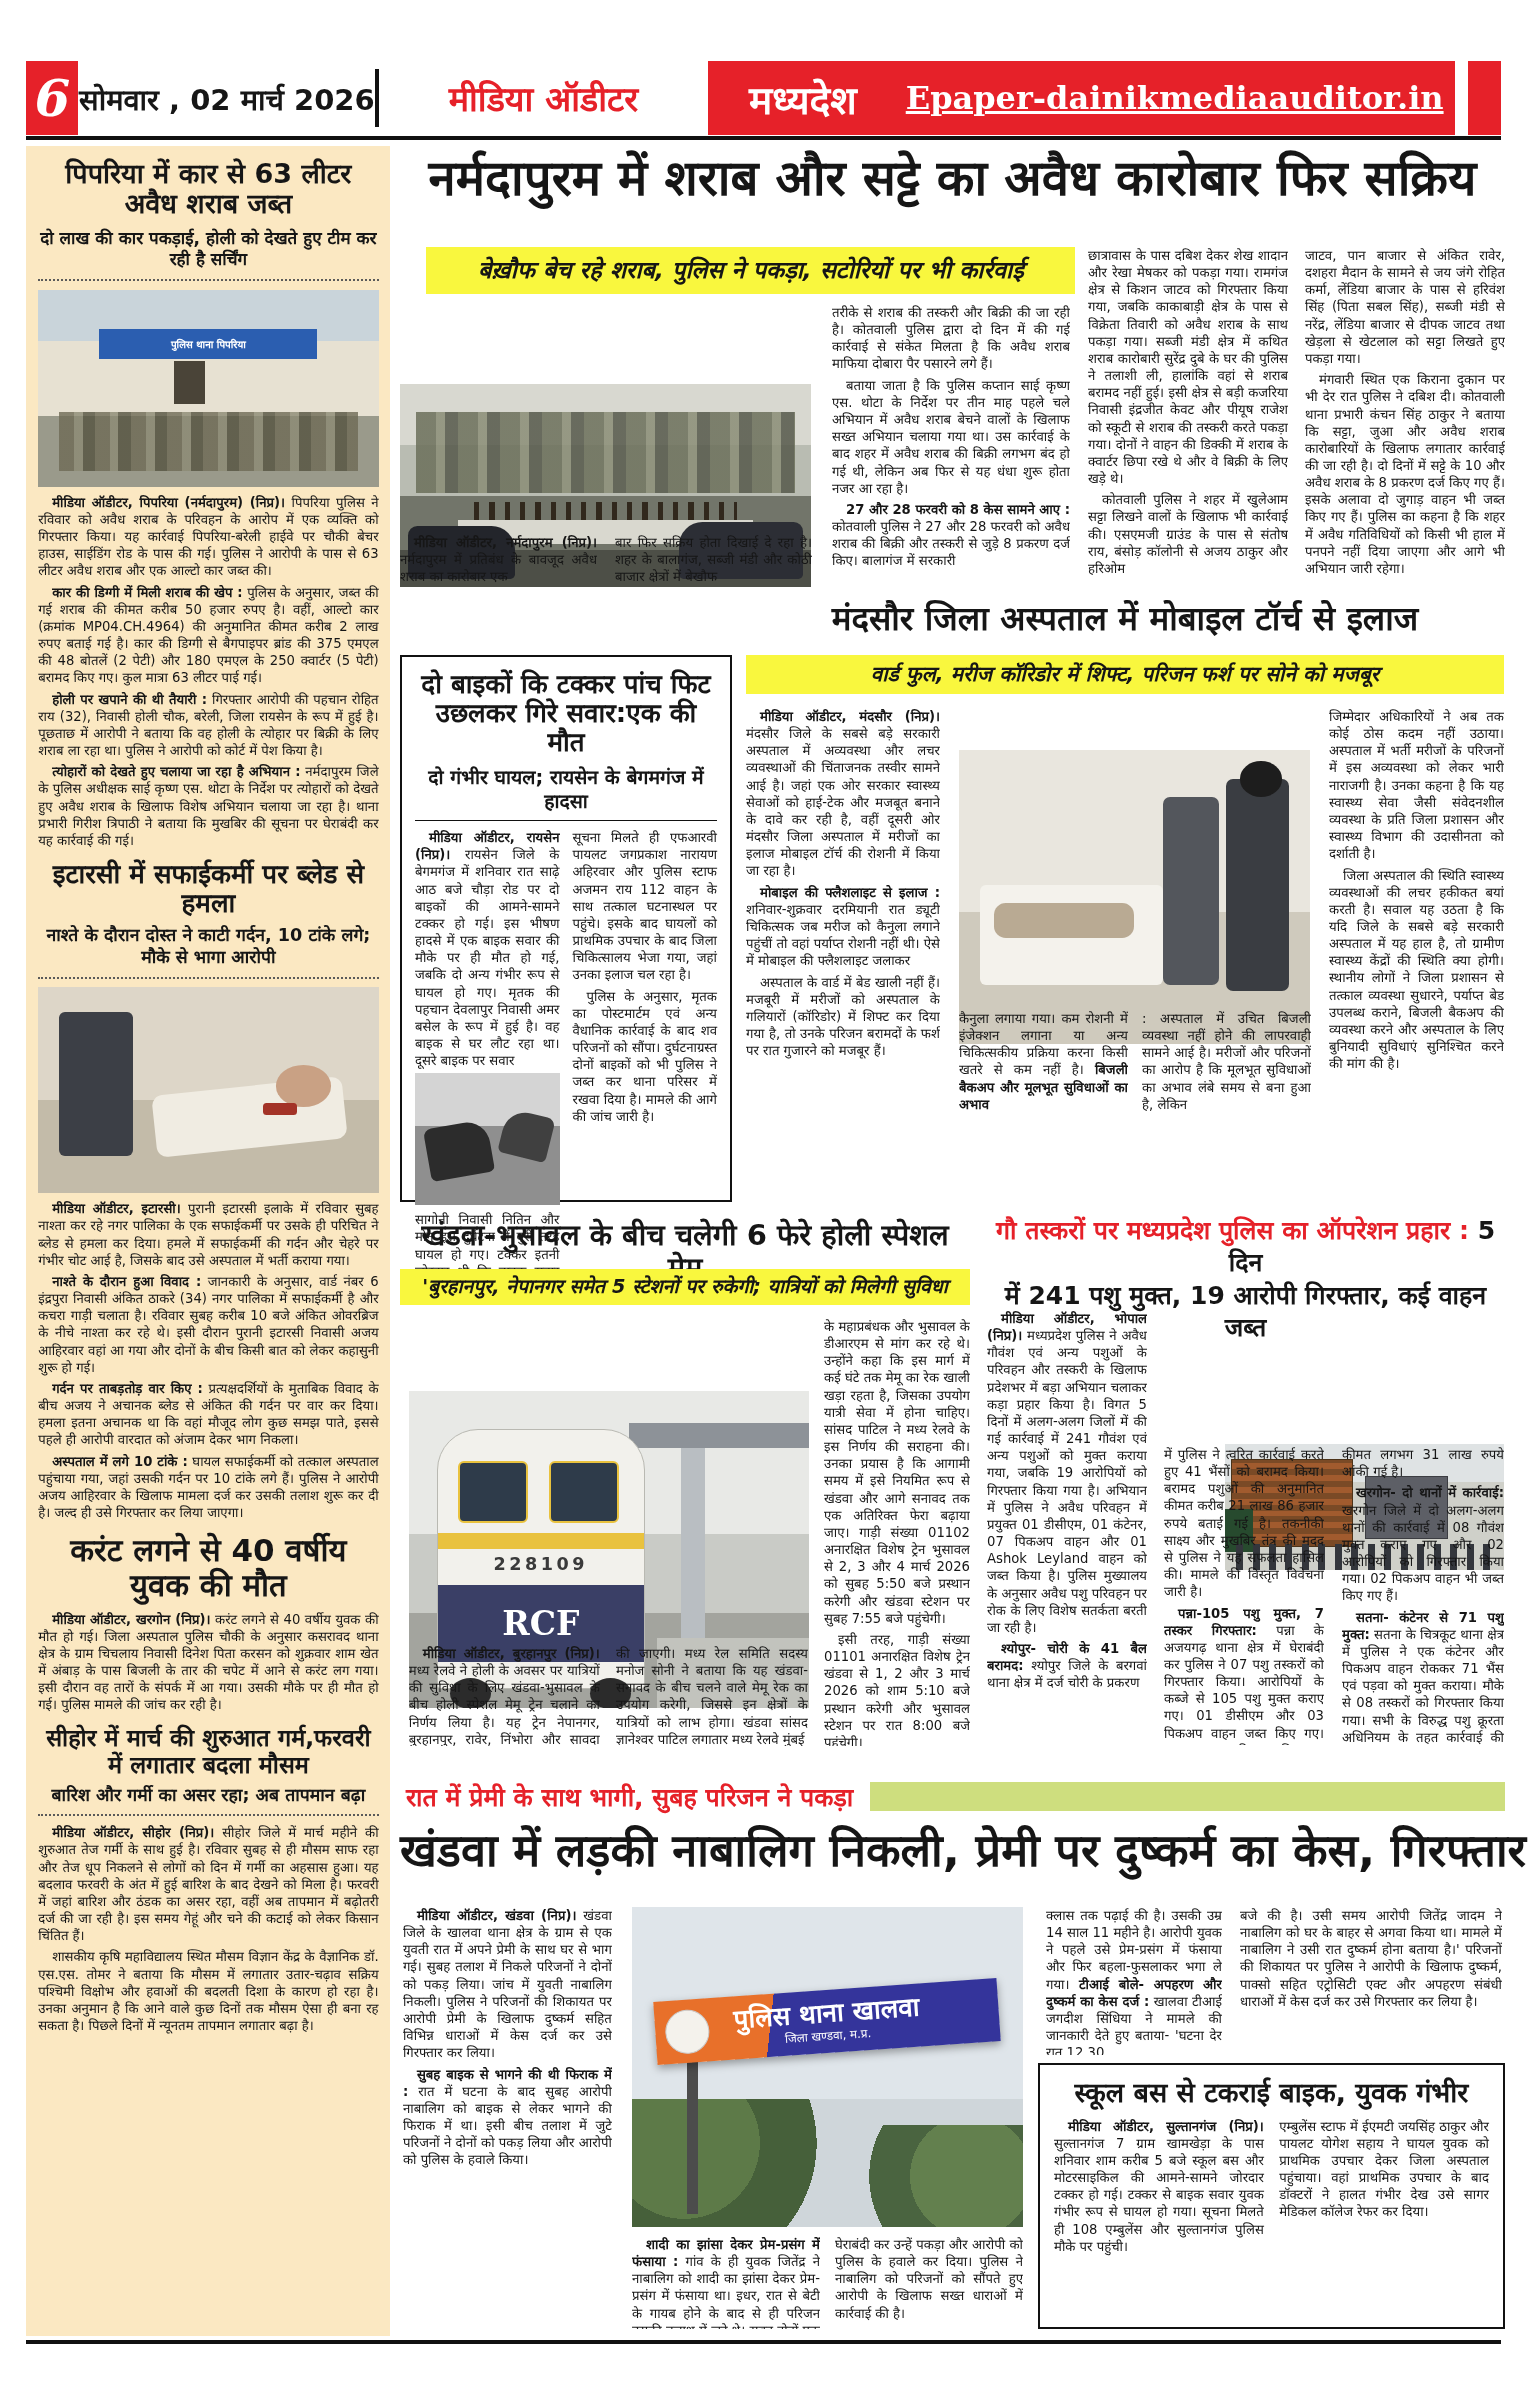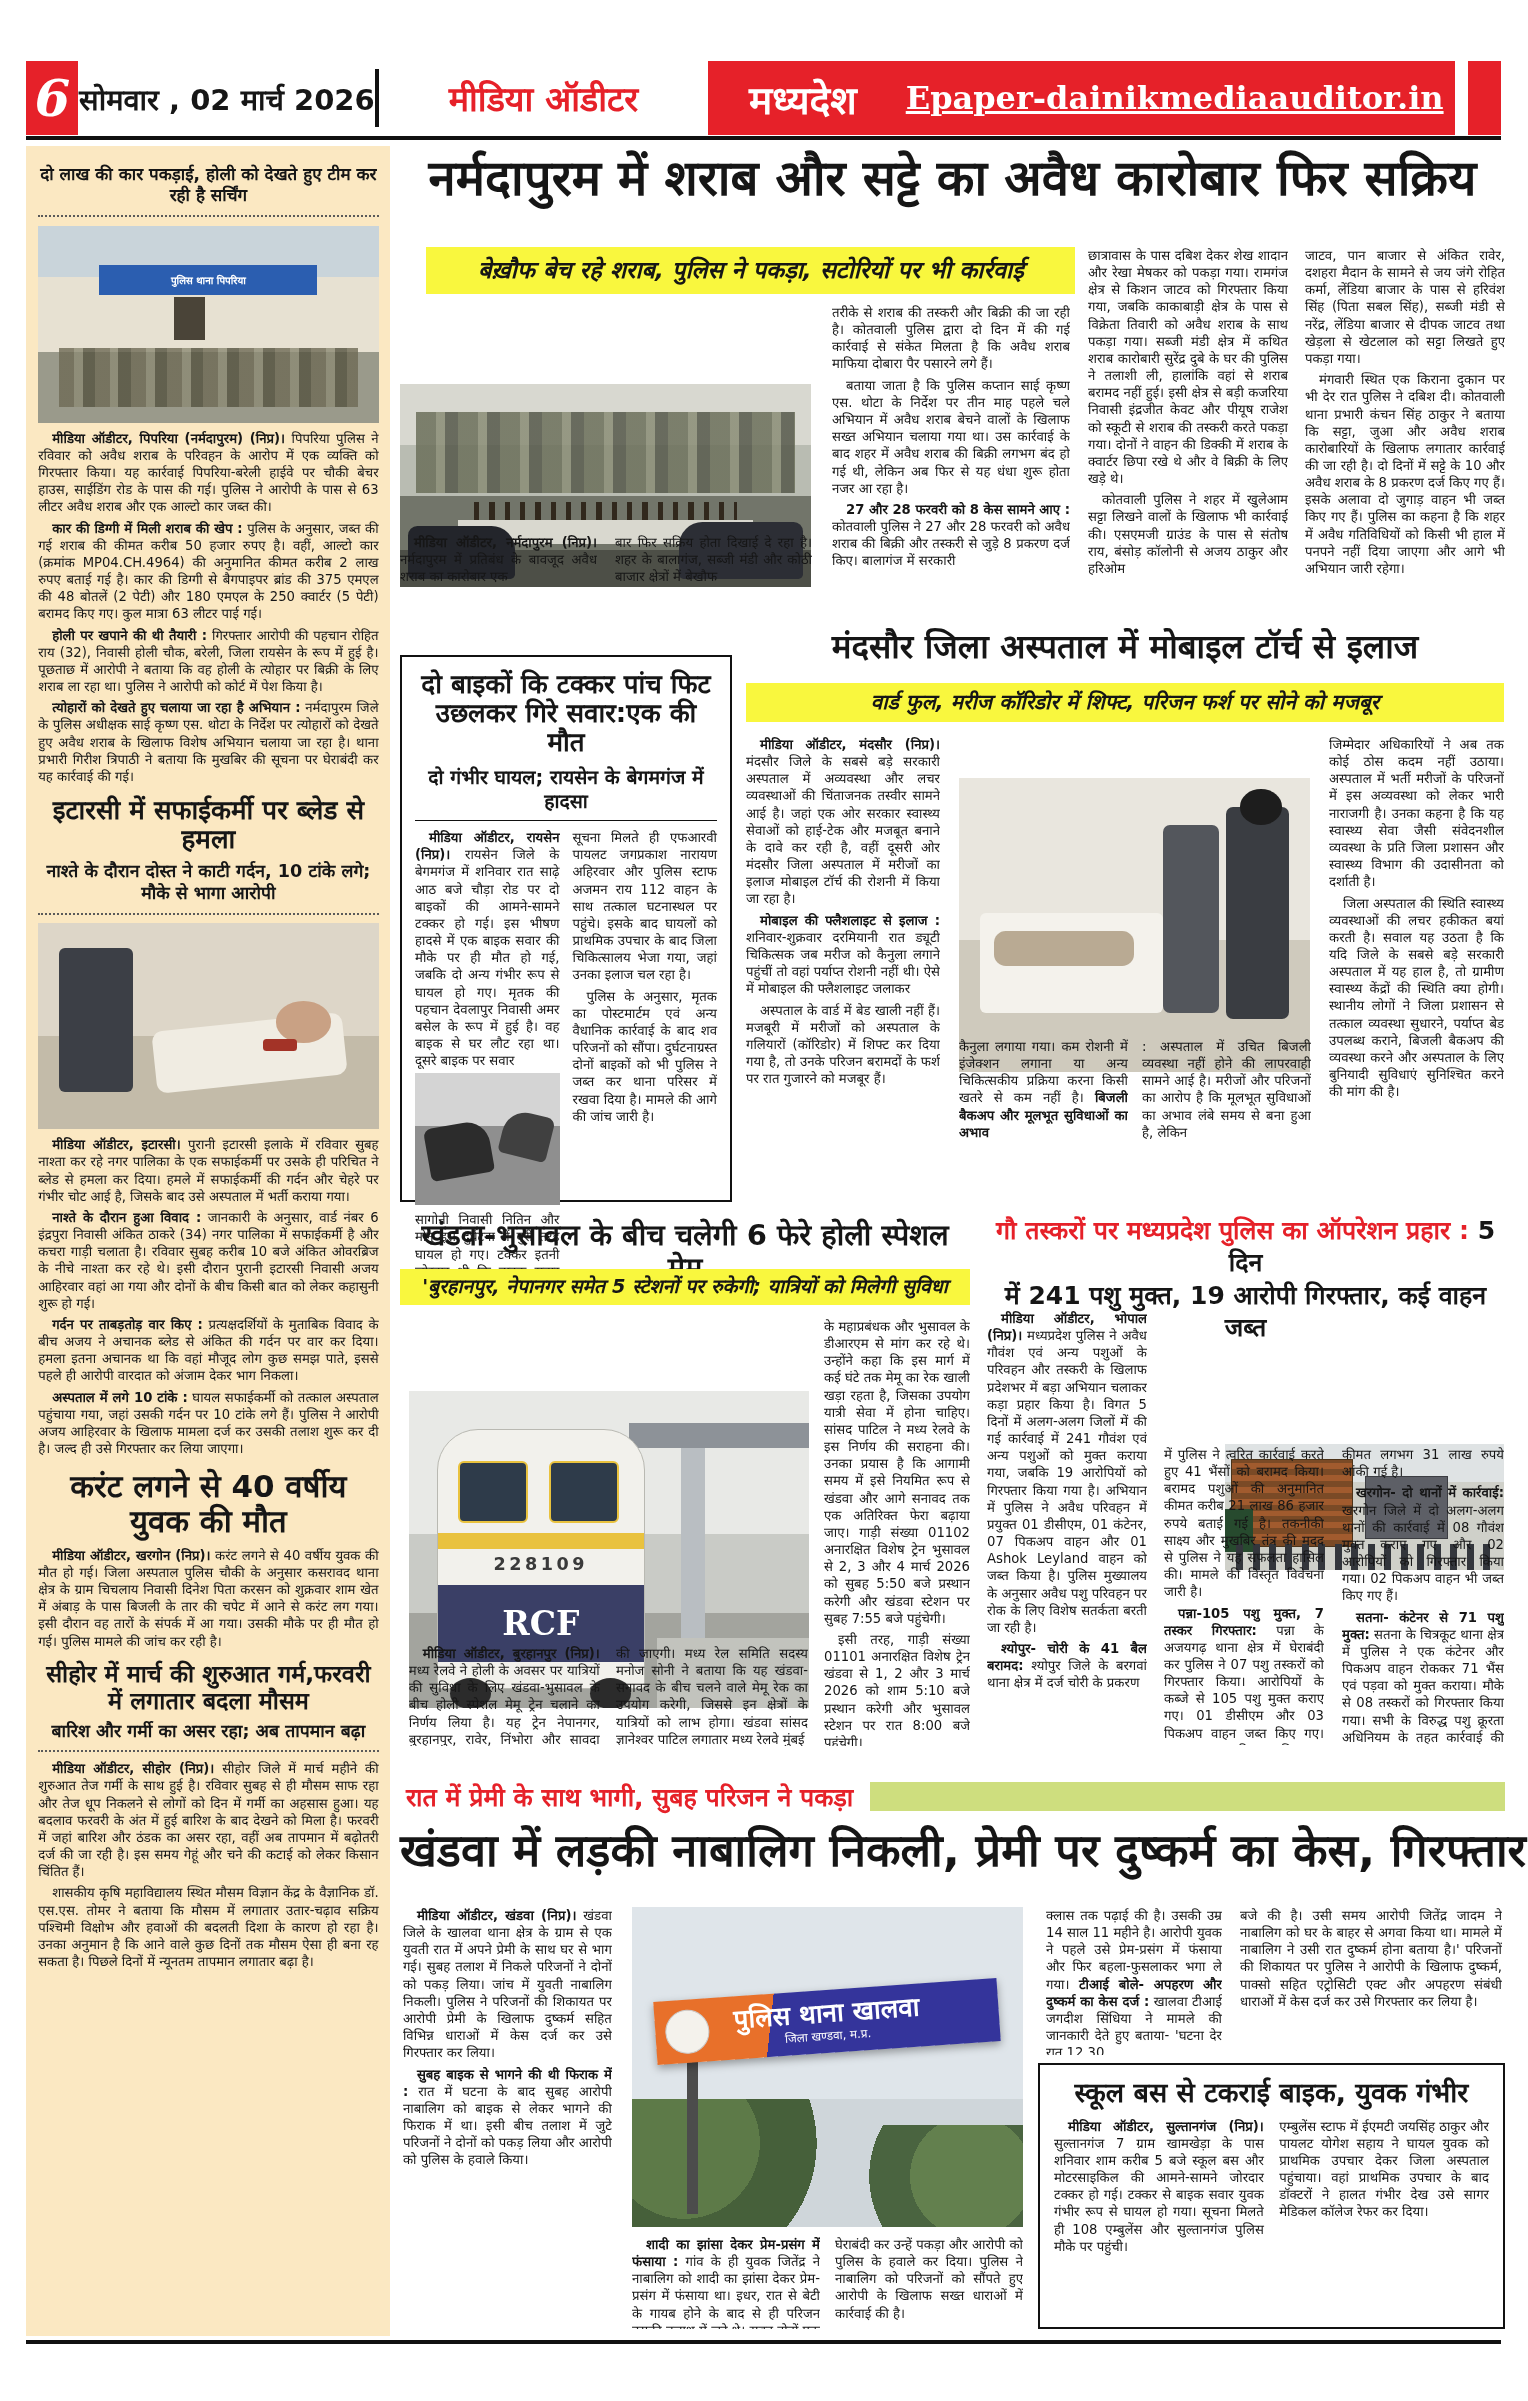--- a/index.html
+++ b/index.html
@@ -67,6 +67,7 @@
   <div class="rail">
 
     <div>
+      <div class="hl center" style="font-size:27px;margin-top:3.5px;">पिपरिया में कार से 63 लीटर अवैध शराब जब्त</div>
       <div class="subhead dotted" style="font-size:17px;margin:8.2px 0 2.4px;padding-bottom:9.4px;">दो लाख की कार पकड़ाई, होली को देखते हुए टीम कर रही है सर्चिंग</div>
       <div class="photo" style="width:100%;height:197px;margin:8.2px 0 7px;background:linear-gradient(180deg,#c9d4da 0 26%,#e7e1d2 26% 64%,#9a9a8b 64% 100%);">
         <div class="abs" style="left:18%;top:20%;width:64%;height:15%;background:#2b5eb0;color:#fff;display:flex;align-items:center;justify-content:center;font-size:10px;font-weight:700;">पुलिस थाना पिपरिया</div>

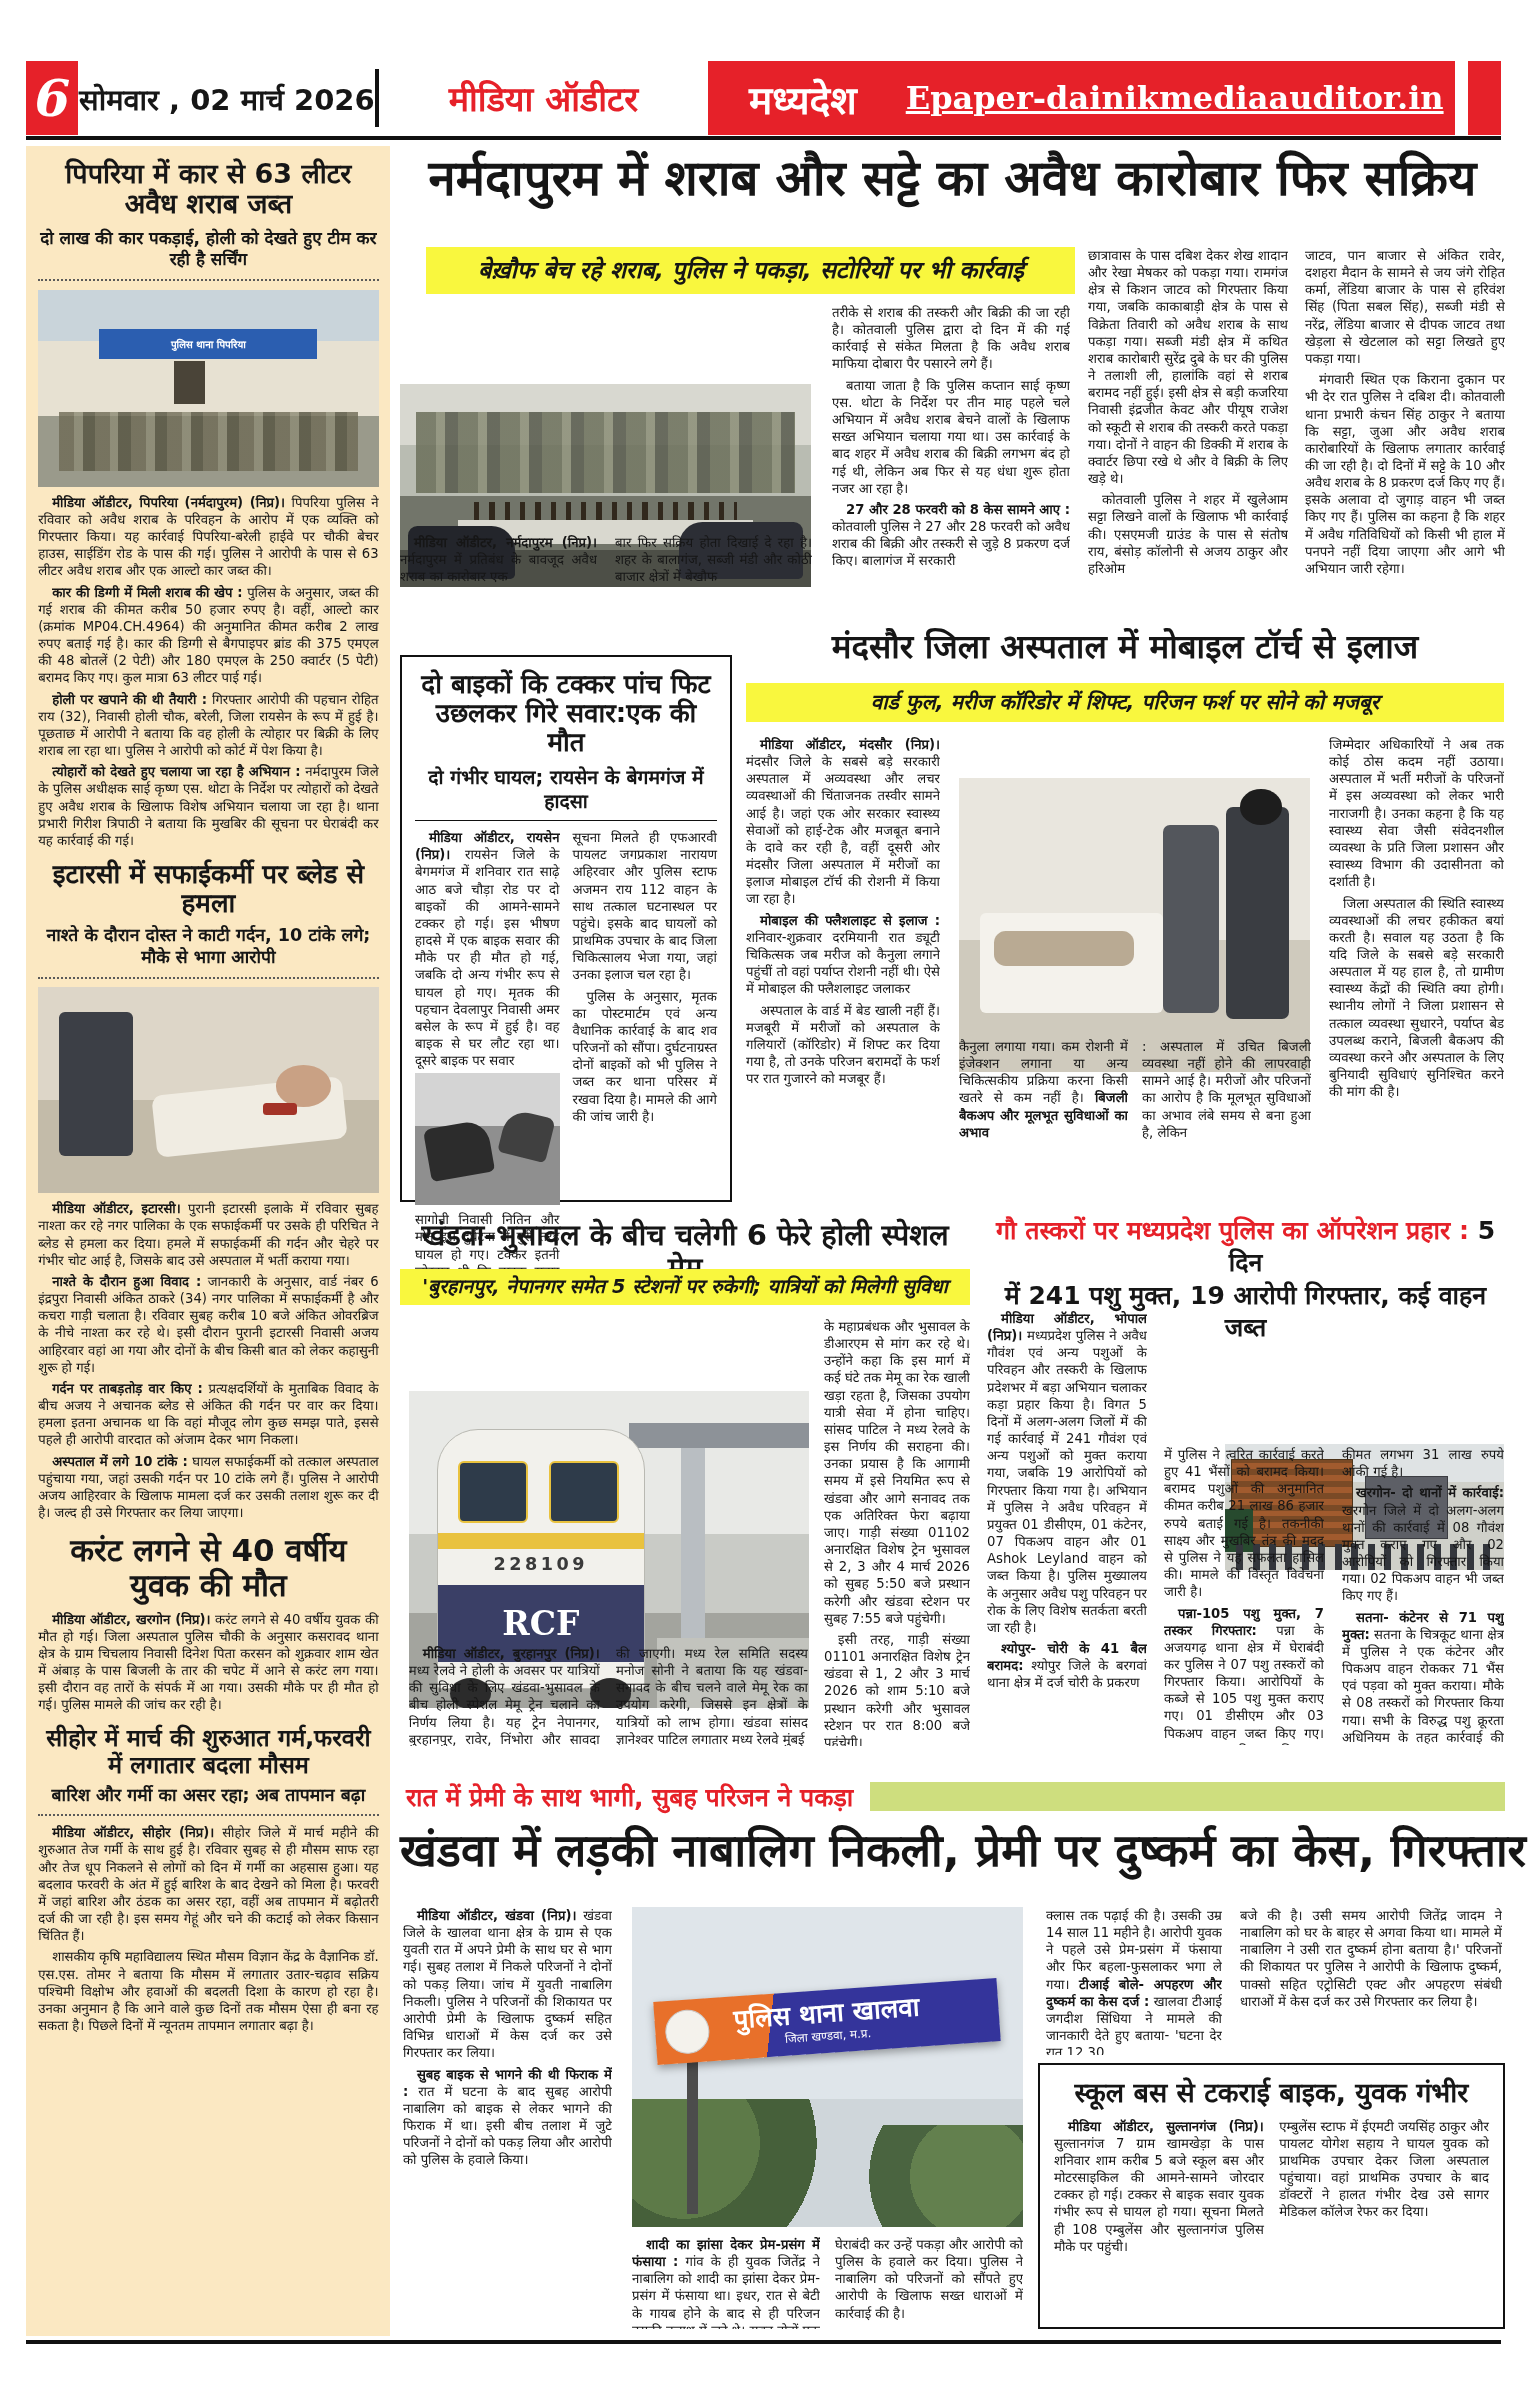--- a/index.html
+++ b/index.html
@@ -162,7 +162,7 @@
     </div>
   </div>
 
-  <div class="abs" style="left:746px;top:624px;width:758px;height:579px;">
+  <div class="abs" style="left:746px;top:596px;width:758px;height:579px;">
     <div class="hl center" style="font-size:33px;margin-top:4.7px;">मंदसौर जिला अस्पताल में मोबाइल टॉर्च से इलाज</div>
     <div class="yellowbar abs" style="left:0;top:59px;width:100%;height:39px;font-size:20.6px;">वार्ड फुल, मरीज कॉरिडोर में शिफ्ट, परिजन फर्श पर सोने को मजबूर</div>
 

